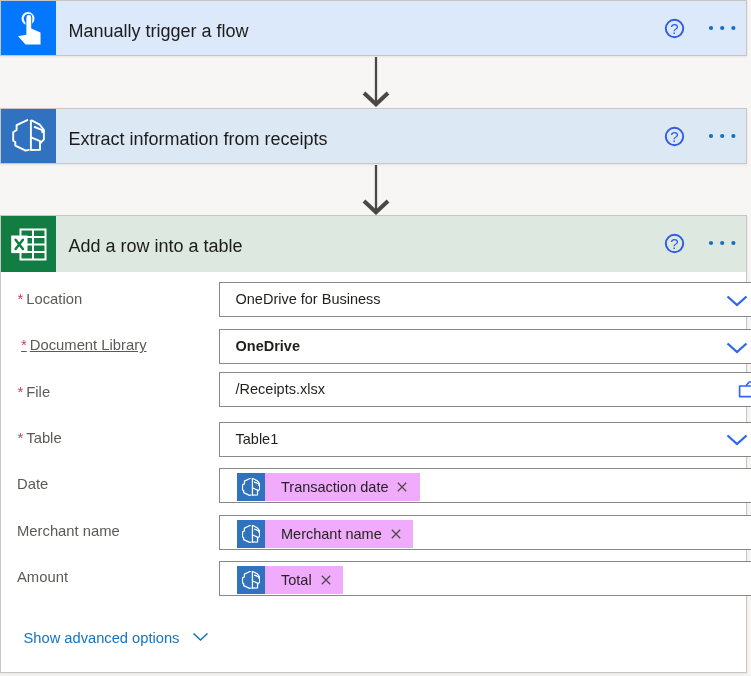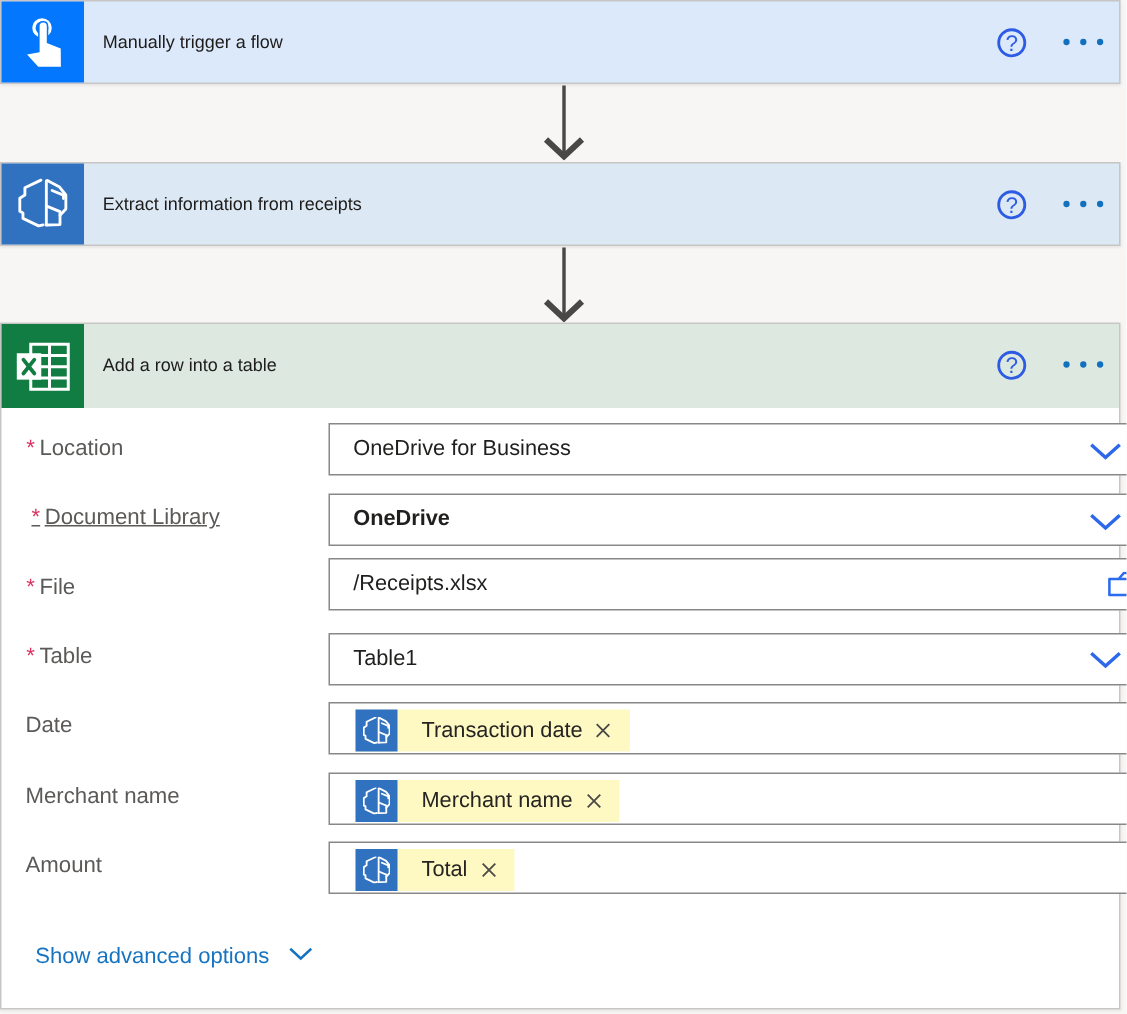--- a/index.html
+++ b/index.html
@@ -6,7 +6,7 @@
   body{width:751px;height:676px;background:#f7f6f5;font-family:"Liberation Sans",sans-serif;position:relative;overflow:hidden;}
   .card{position:absolute;left:0;width:745px;border:1px solid #c8c6c4;background:#fff;box-shadow:0 1px 2px rgba(0,0,0,.08);}
   .ictile{position:absolute;left:0;top:0;width:55px;}
-  .title{position:absolute;left:67.5px;font-size:12px;color:#1d1c1b;white-space:nowrap;}
+  .title{position:absolute;left:67.5px;font-size:18px;color:#1d1c1b;white-space:nowrap;}
   .help{position:absolute;}
   .dots{position:absolute;}
   .lbl{position:absolute;font-size:14.8px;color:#5c5a58;white-space:nowrap;}

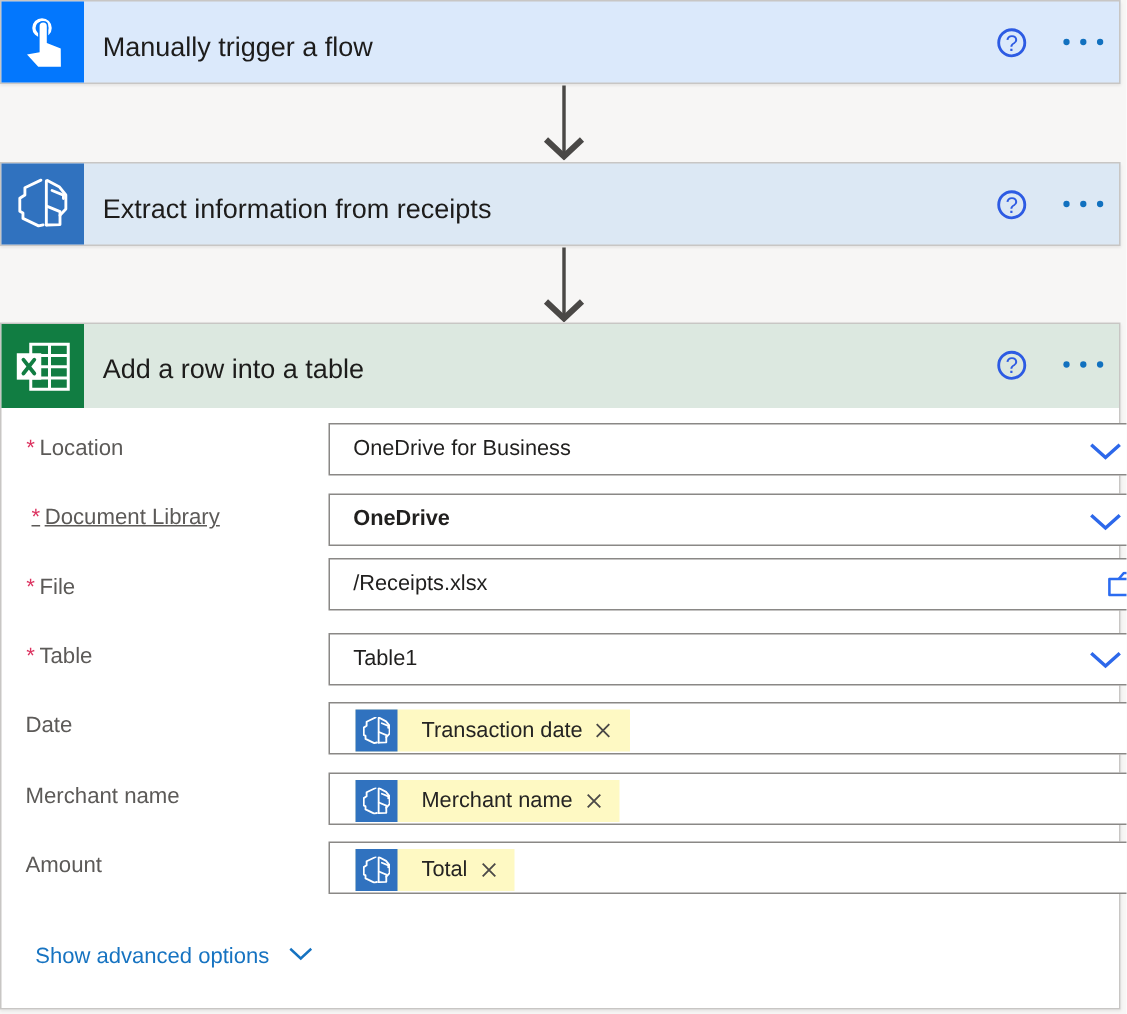--- a/index.html
+++ b/index.html
@@ -14,7 +14,7 @@
   .inp{position:absolute;left:180px;width:548px;height:33px;border:1px solid #8a8886;background:#fff;margin-left:38px;}
   .inp .txt{position:absolute;left:15.5px;top:0;height:33px;line-height:33px;font-size:14.5px;color:#201f1e;white-space:nowrap;}
   .chev{position:absolute;right:20px;top:11.5px;}
-  .token{position:absolute;left:17px;top:4px;height:28px;background:#fef9c3;display:flex;align-items:center;}
+  .token{position:absolute;left:17px;top:4px;height:28px;background:#f0abfc;display:flex;align-items:center;}
   .tokic{width:28px;height:28px;background:#3072bf;display:flex;align-items:center;justify-content:center;flex:0 0 28px;}
   .toktxt{font-size:14.5px;color:#252423;margin-left:16px;white-space:nowrap;}
   .tokx{margin-left:9px;margin-right:12.5px;}

